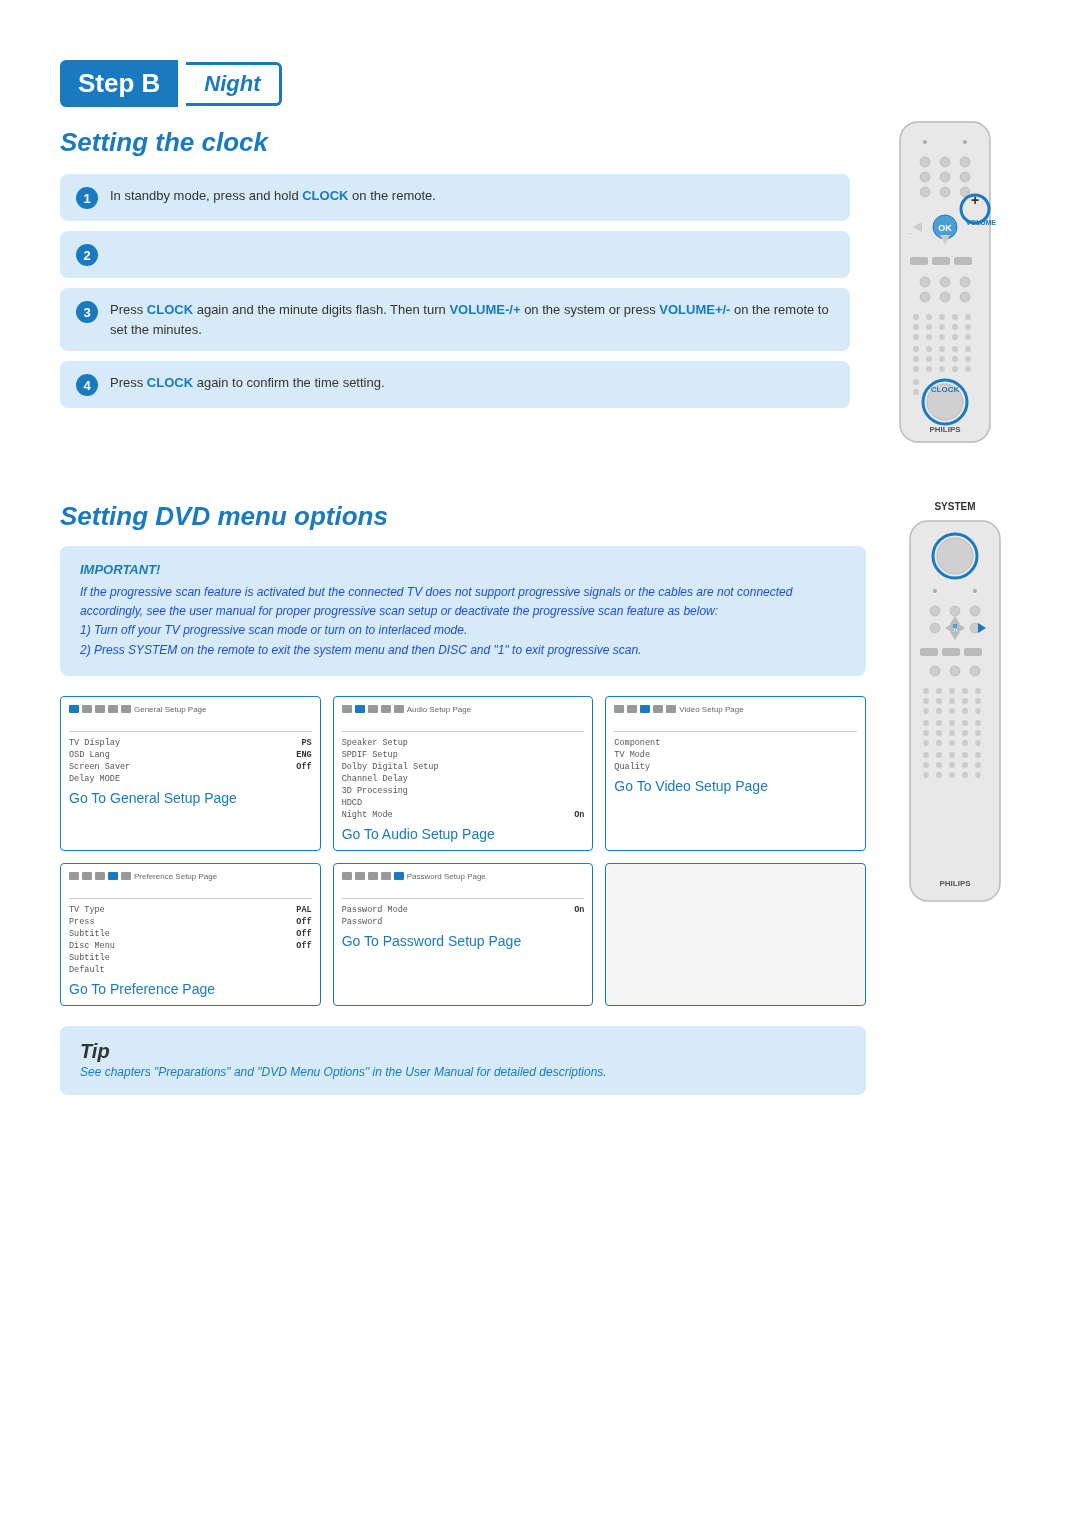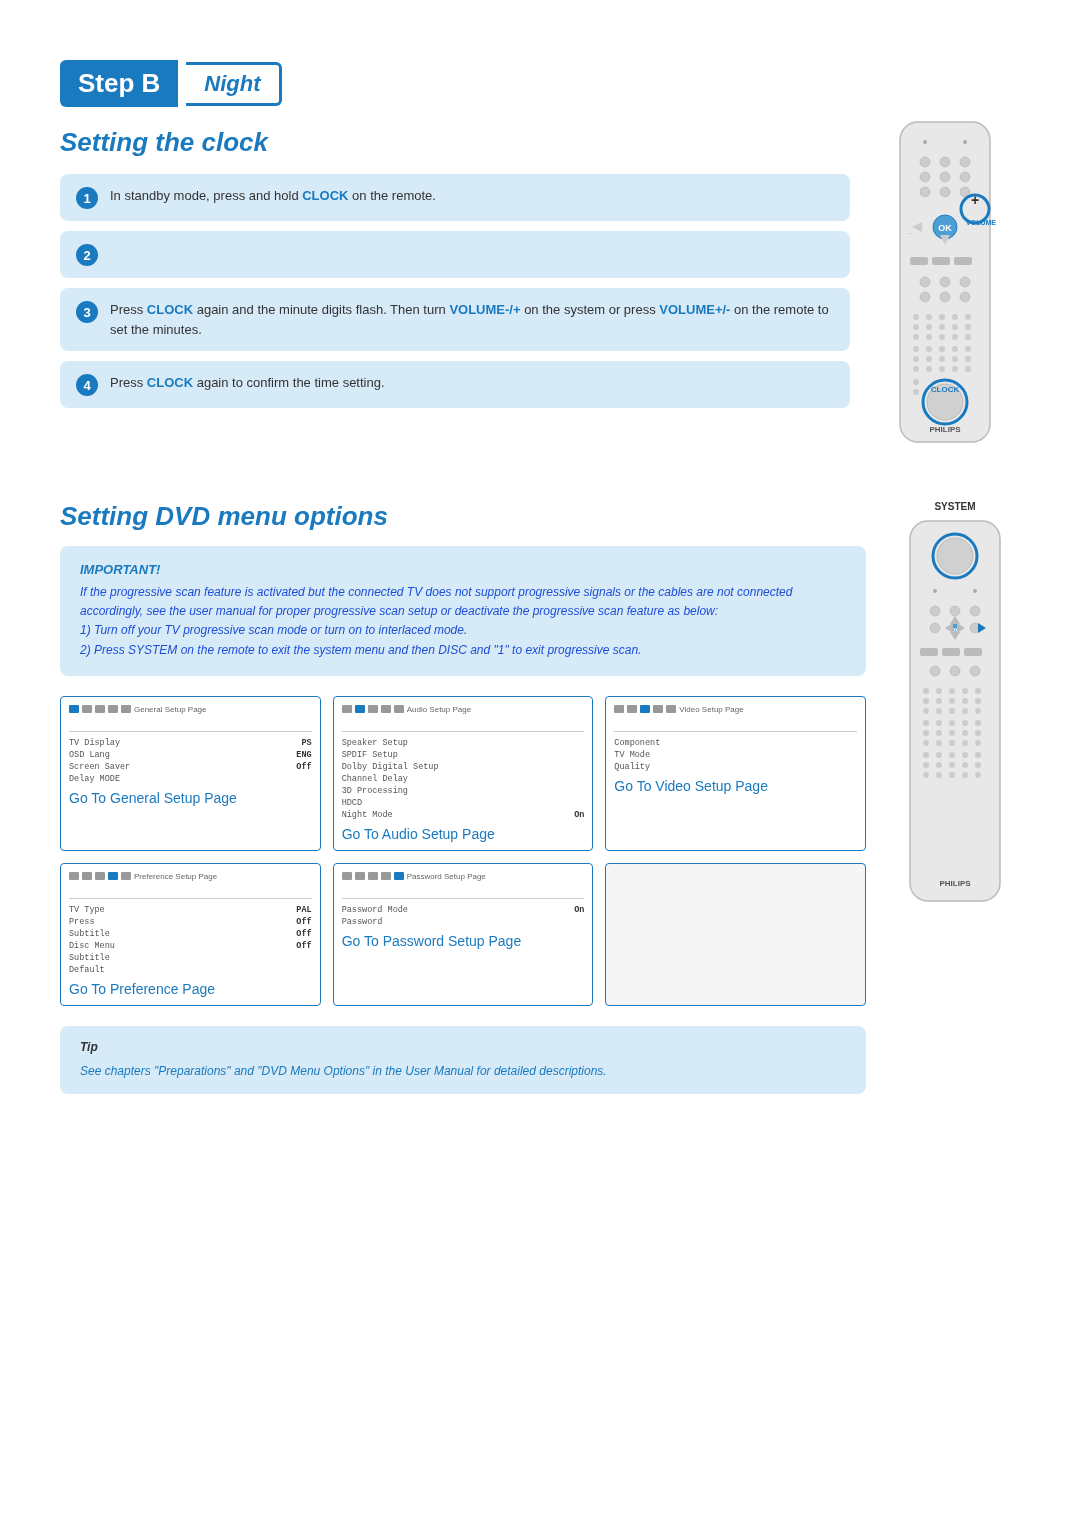--- a/index.html
+++ b/index.html
@@ -210,10 +210,10 @@
     }
     .tip-title {
       font-style: italic;
-      font-size: 12px;
+      font-size: 20px;
       color: #333;
       font-weight: bold;
-      margin-bottom: 8px;
+      margin-bottom: 0;
     }
     .tip-text {
       font-style: italic;

